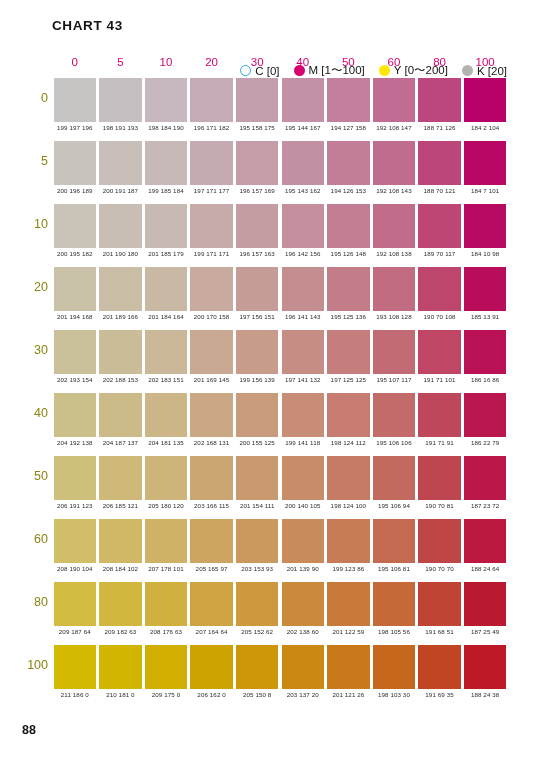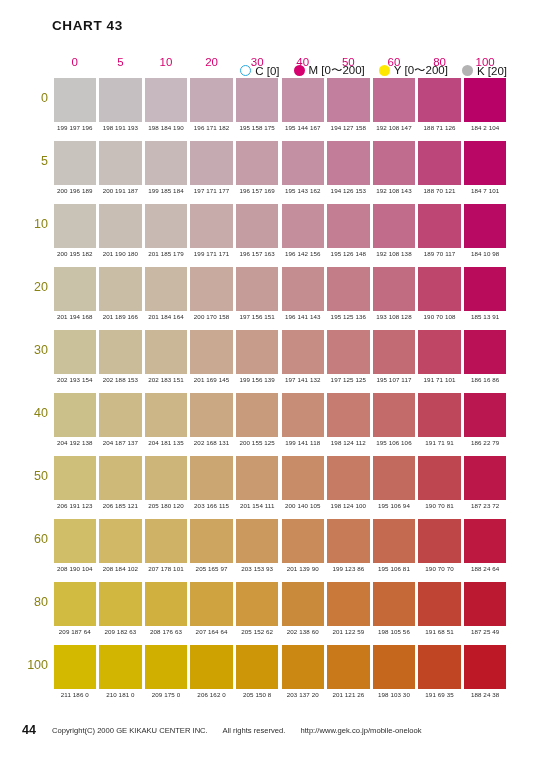--- a/index.html
+++ b/index.html
@@ -162,7 +162,7 @@
     </div>
     <div class="legend-item">
       <span class="dot dot-m"></span>
-      <span>M [0〜200]</span>
+      <span>M [1〜100]</span>
     </div>
     <div class="legend-item">
       <span class="dot dot-y"></span>

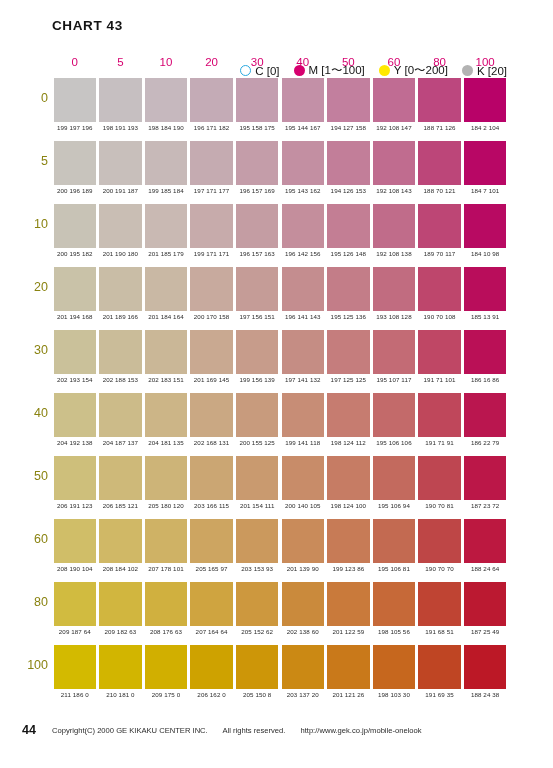--- a/index.html
+++ b/index.html
@@ -642,7 +642,7 @@
   </div>
 
 <div class="footer">
-  <div class="page-number">44</div>
+  <div class="page-number">88</div>
   <div class="copyright">
     <span class="seg">Copyright(C) 2000 GE KIKAKU CENTER INC.</span>
     <span class="seg">All rights reserved.</span>

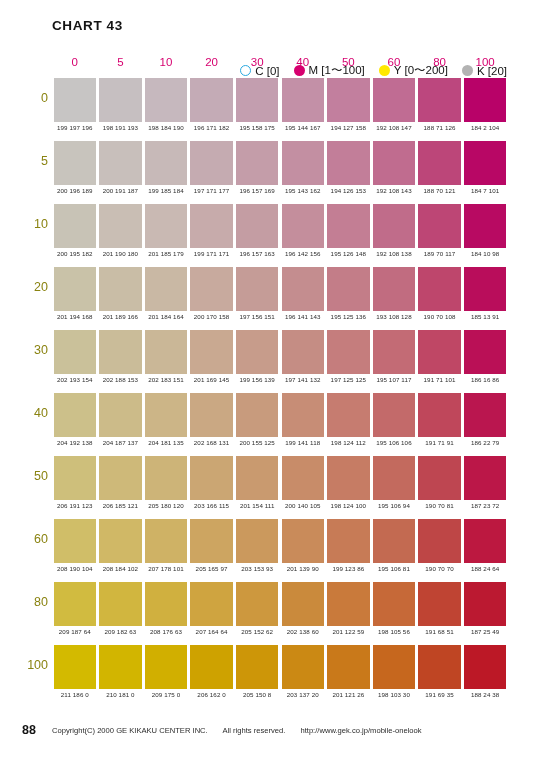--- a/index.html
+++ b/index.html
@@ -643,11 +643,6 @@
 
 <div class="footer">
   <div class="page-number">88</div>
-  <div class="copyright">
-    <span class="seg">Copyright(C) 2000 GE KIKAKU CENTER INC.</span>
-    <span class="seg">All rights reserved.</span>
-    <span class="seg">http://www.gek.co.jp/mobile-onelook</span>
-  </div>
 </div>
 
 </body></html>

